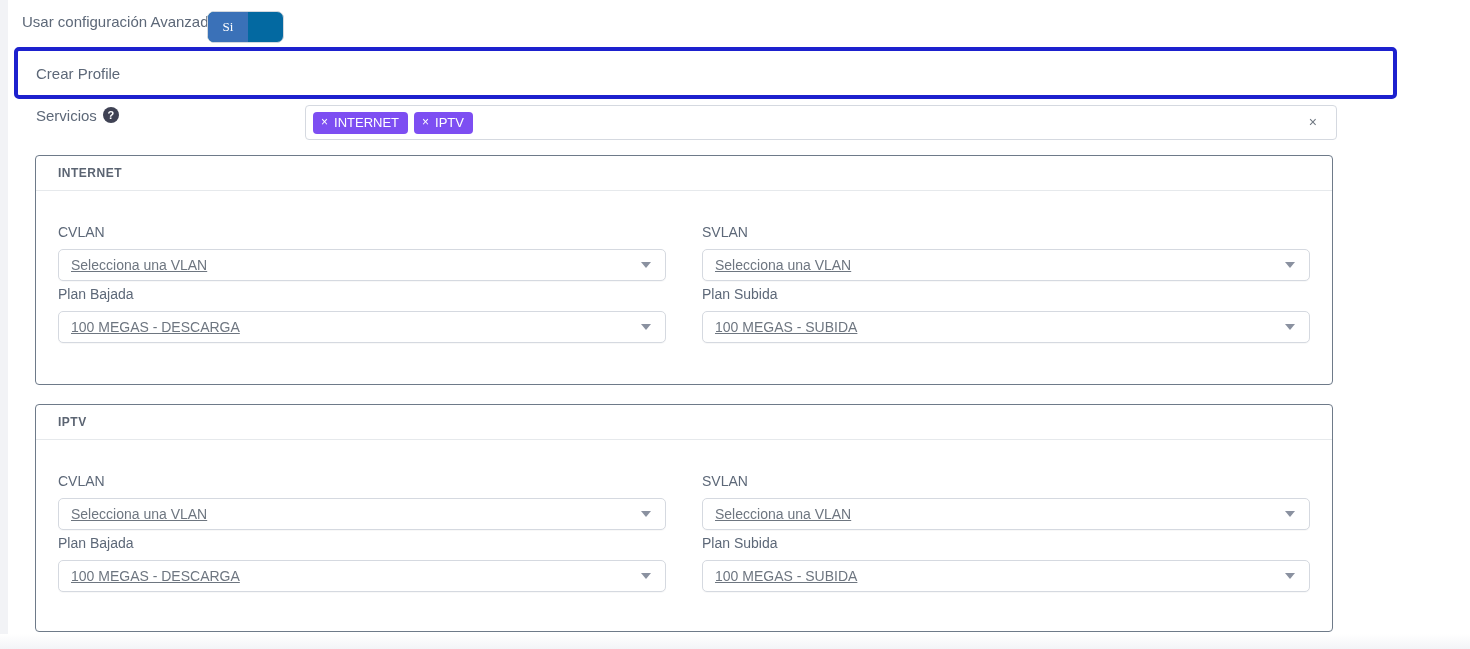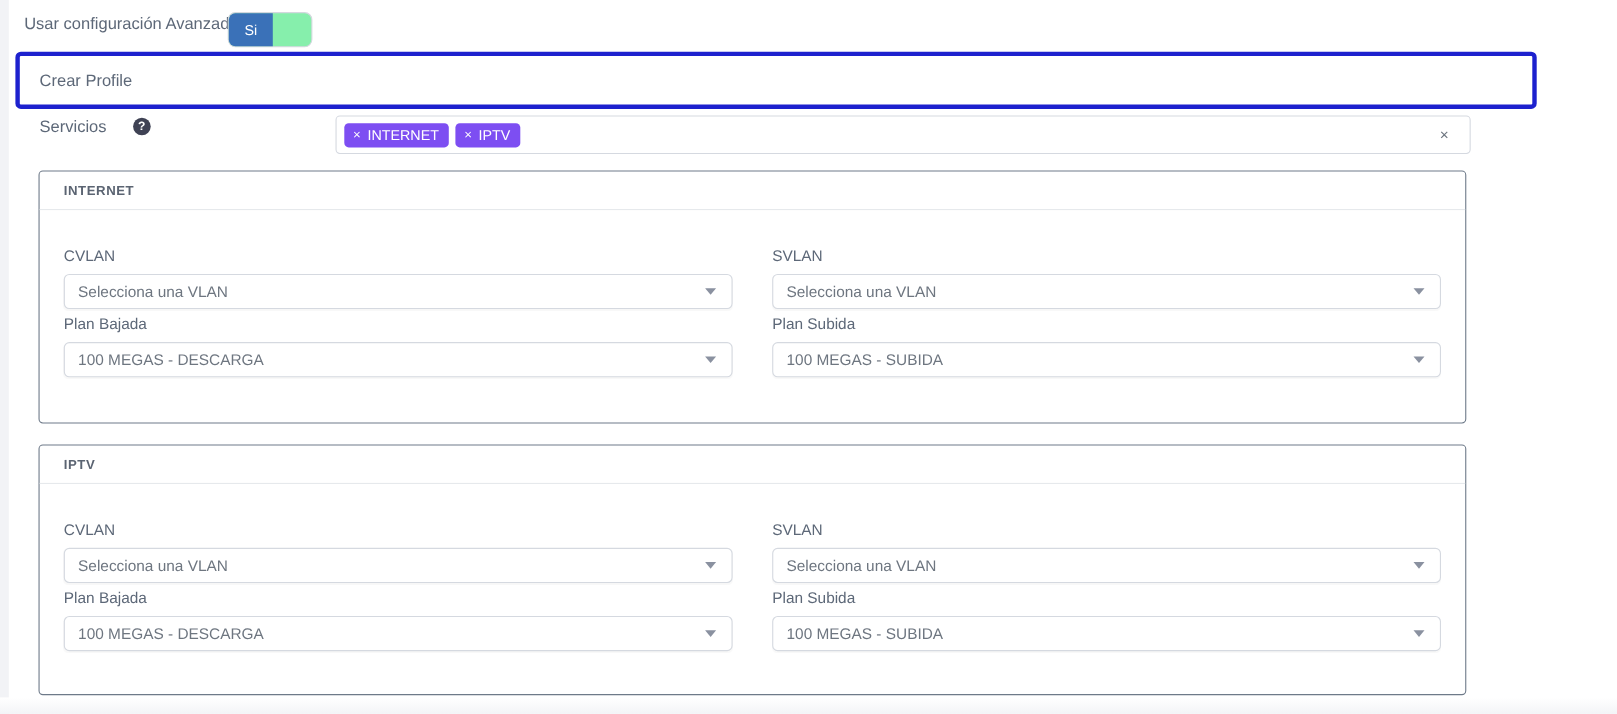--- a/index.html
+++ b/index.html
@@ -21,8 +21,8 @@
   
   .toggle-label { left: 22px; top: 13px; font-size: 15px; color: #5d6878; }
   .toggle { left: 207px; top: 11px; width: 77px; height: 32px;
-            background: #86efac; border: 1px solid #d3d8de; border-radius: 7px;
-            display: flex; cursor: pointer; }
+            background: #0369a1; border: 1px solid #d3d8de; border-radius: 7px;
+            display: flex; cursor: pointer; font-family: Liberation Serif, serif; }
   .toggle-on { width: 40px; height: 100%; background: #3a71b8;
                border-radius: 6px 0 0 6px; display: flex; align-items: center;
                justify-content: center; color: #ffffff; font-size: 13px; }

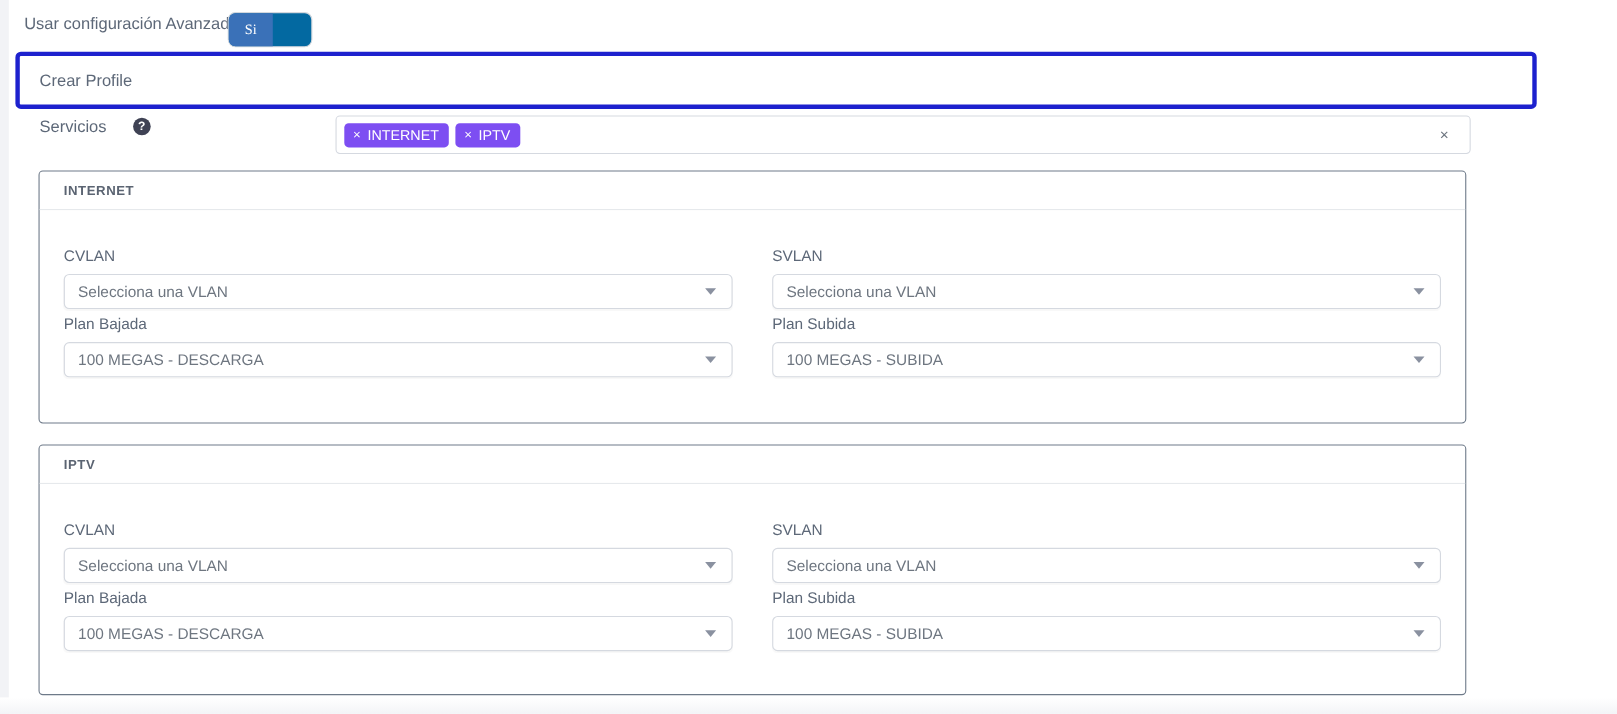--- a/index.html
+++ b/index.html
@@ -40,7 +40,7 @@
 
   
   .serv-label-wrap { left: 36px; top: 105px; height: 20px; display: flex;
-                     align-items: center; gap: 24px; }
+                     align-items: center; gap: 6px; }
   .serv-label { font-size: 15px; color: #5d6878; }
   .help-icon { width: 16px; height: 16px; border-radius: 50%; background: #3f4254;
                color: #ffffff; font-size: 11px; font-weight: bold;

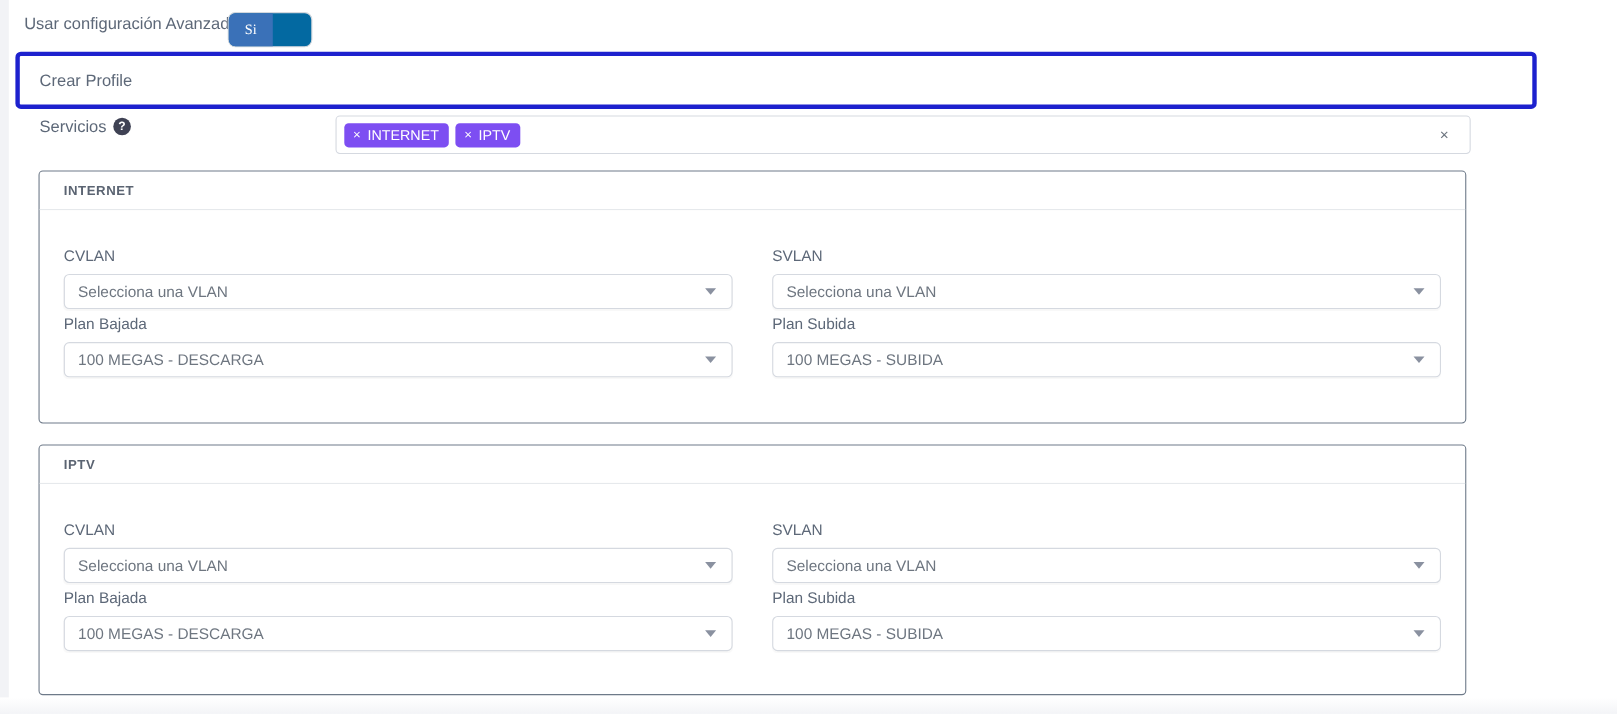--- a/index.html
+++ b/index.html
@@ -74,7 +74,7 @@
              background: #ffffff; display: flex; align-items: center;
              justify-content: space-between; padding: 0 14px 0 12px;
              font-size: 14px; color: #6e7680; cursor: pointer;
-             box-shadow: 0 1px 1px rgba(0,0,0,0.03); }
+             box-shadow: 0 1px 1px rgba(0,0,0,0.03); text-decoration: underline; }
   .caret-down { width: 0; height: 0; border-left: 5px solid transparent;
                 border-right: 5px solid transparent; border-top: 6px solid #8a91a0; }
 </style>

